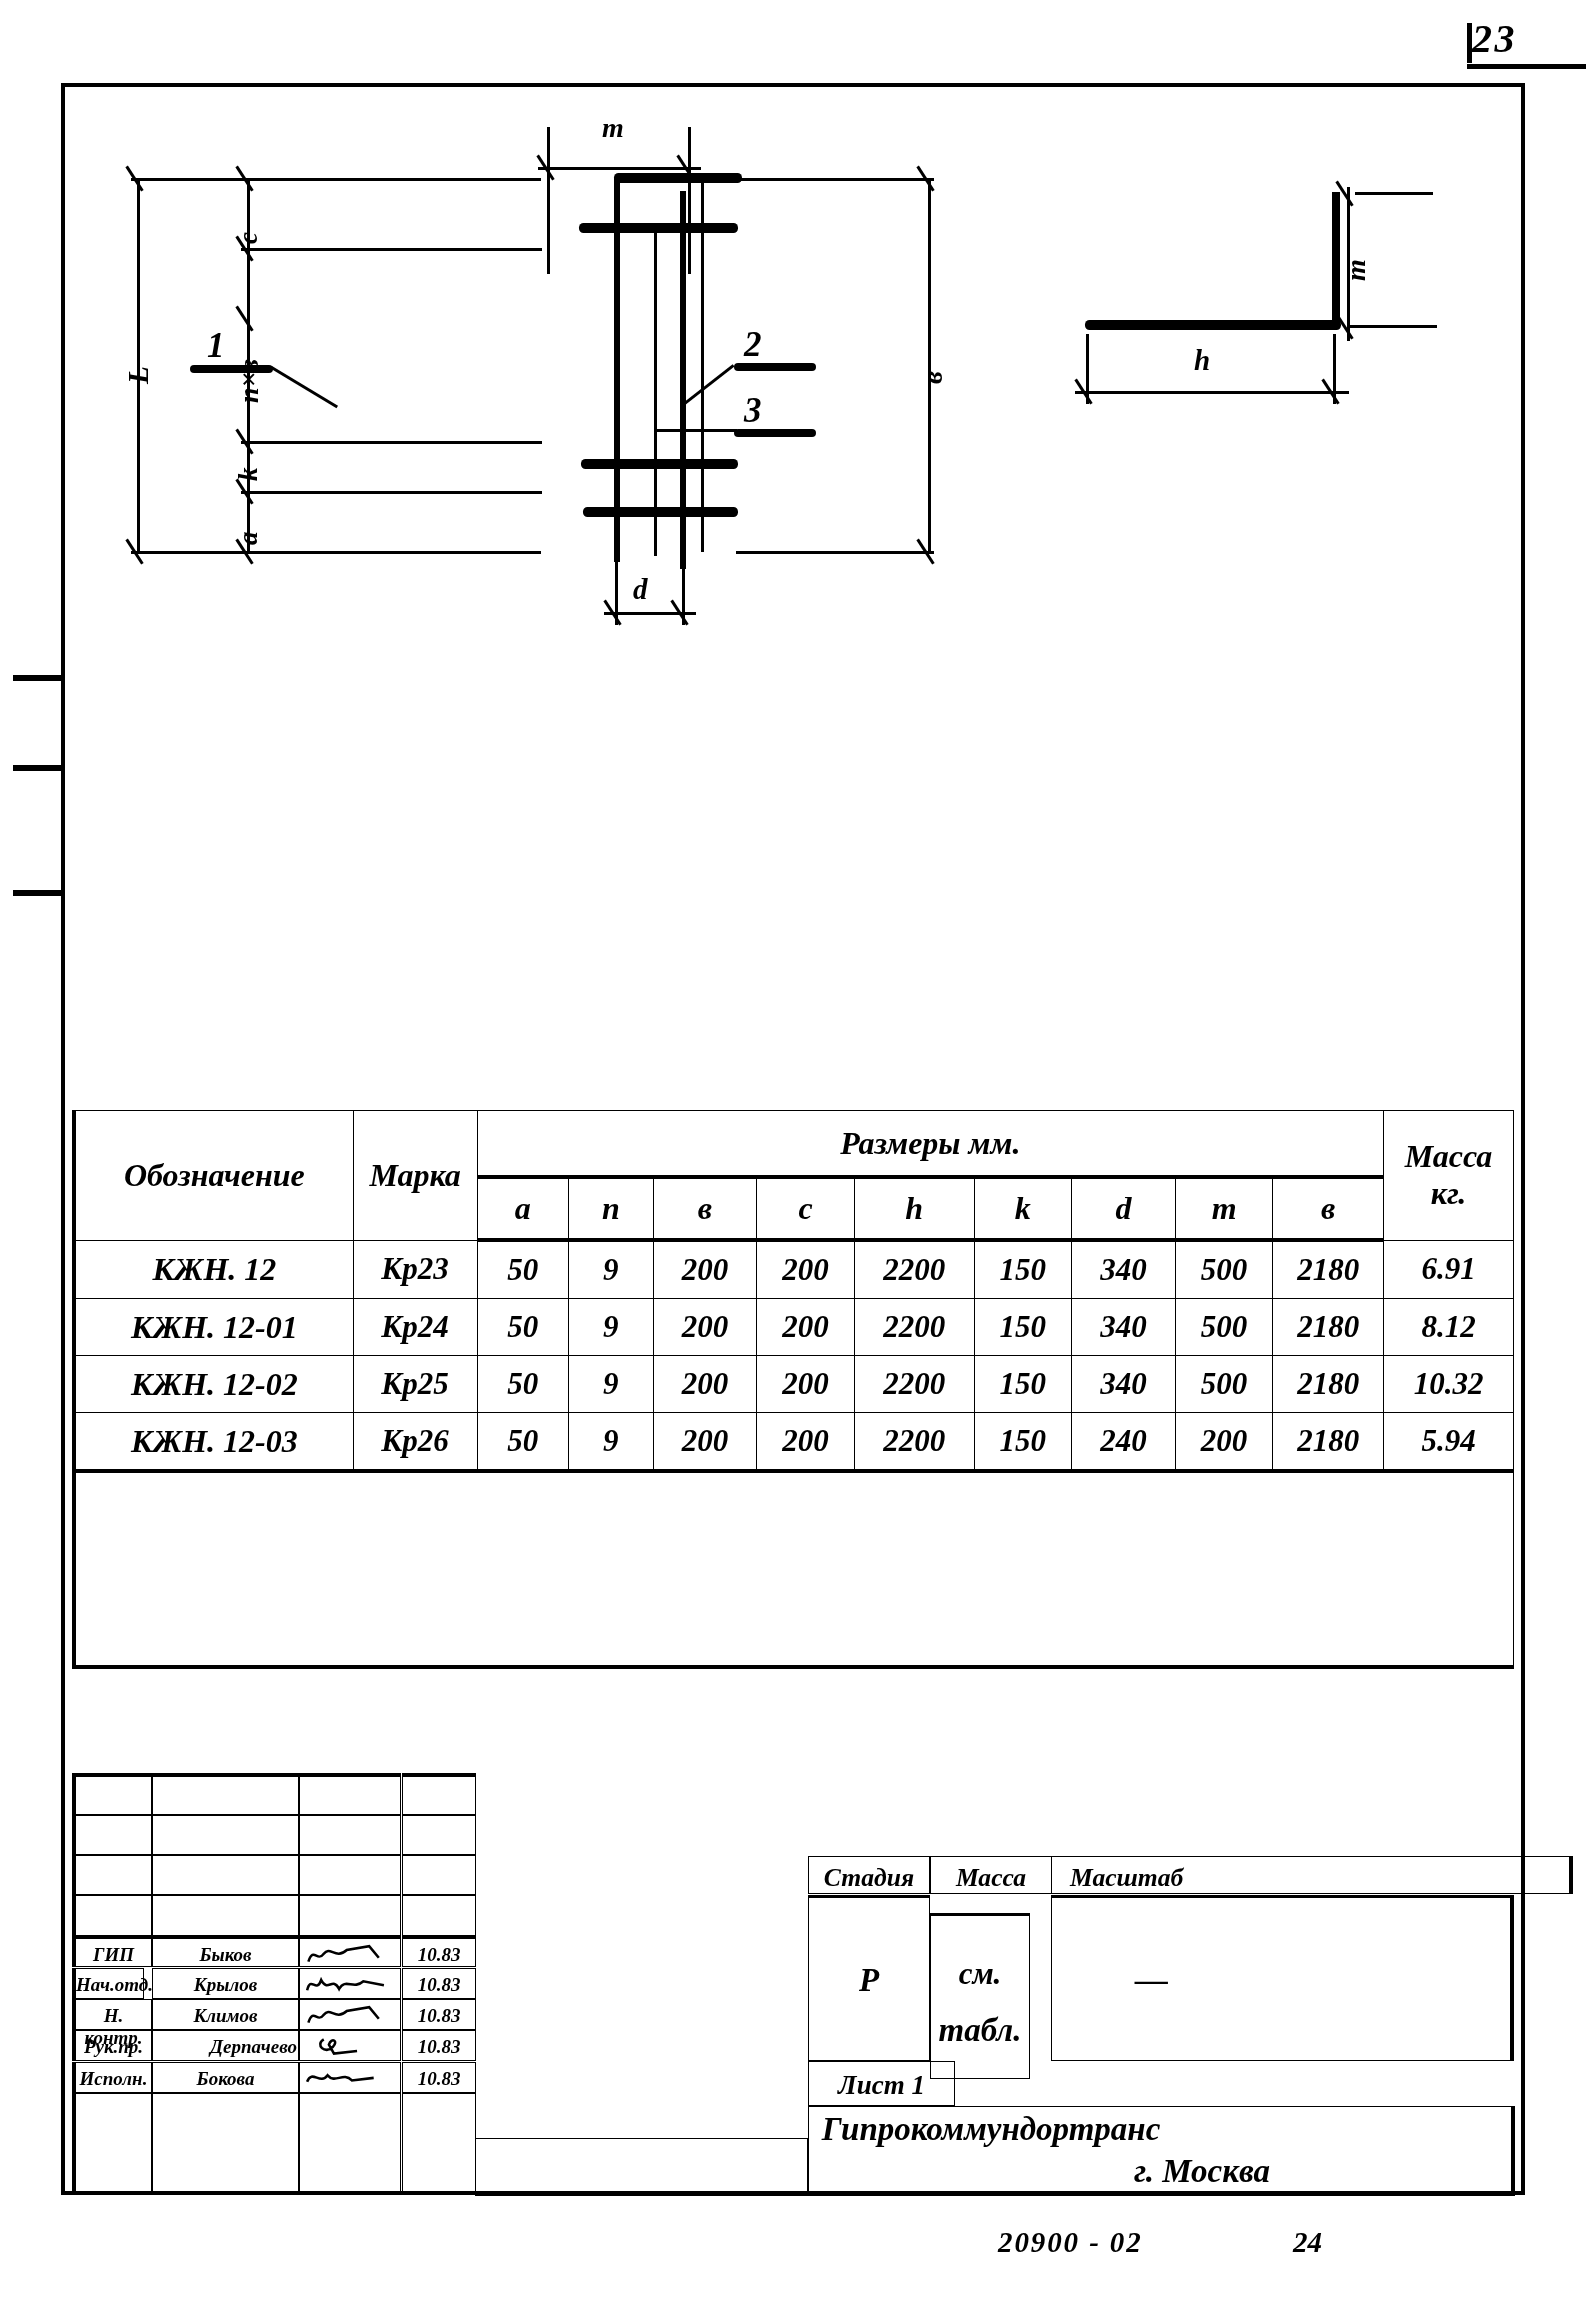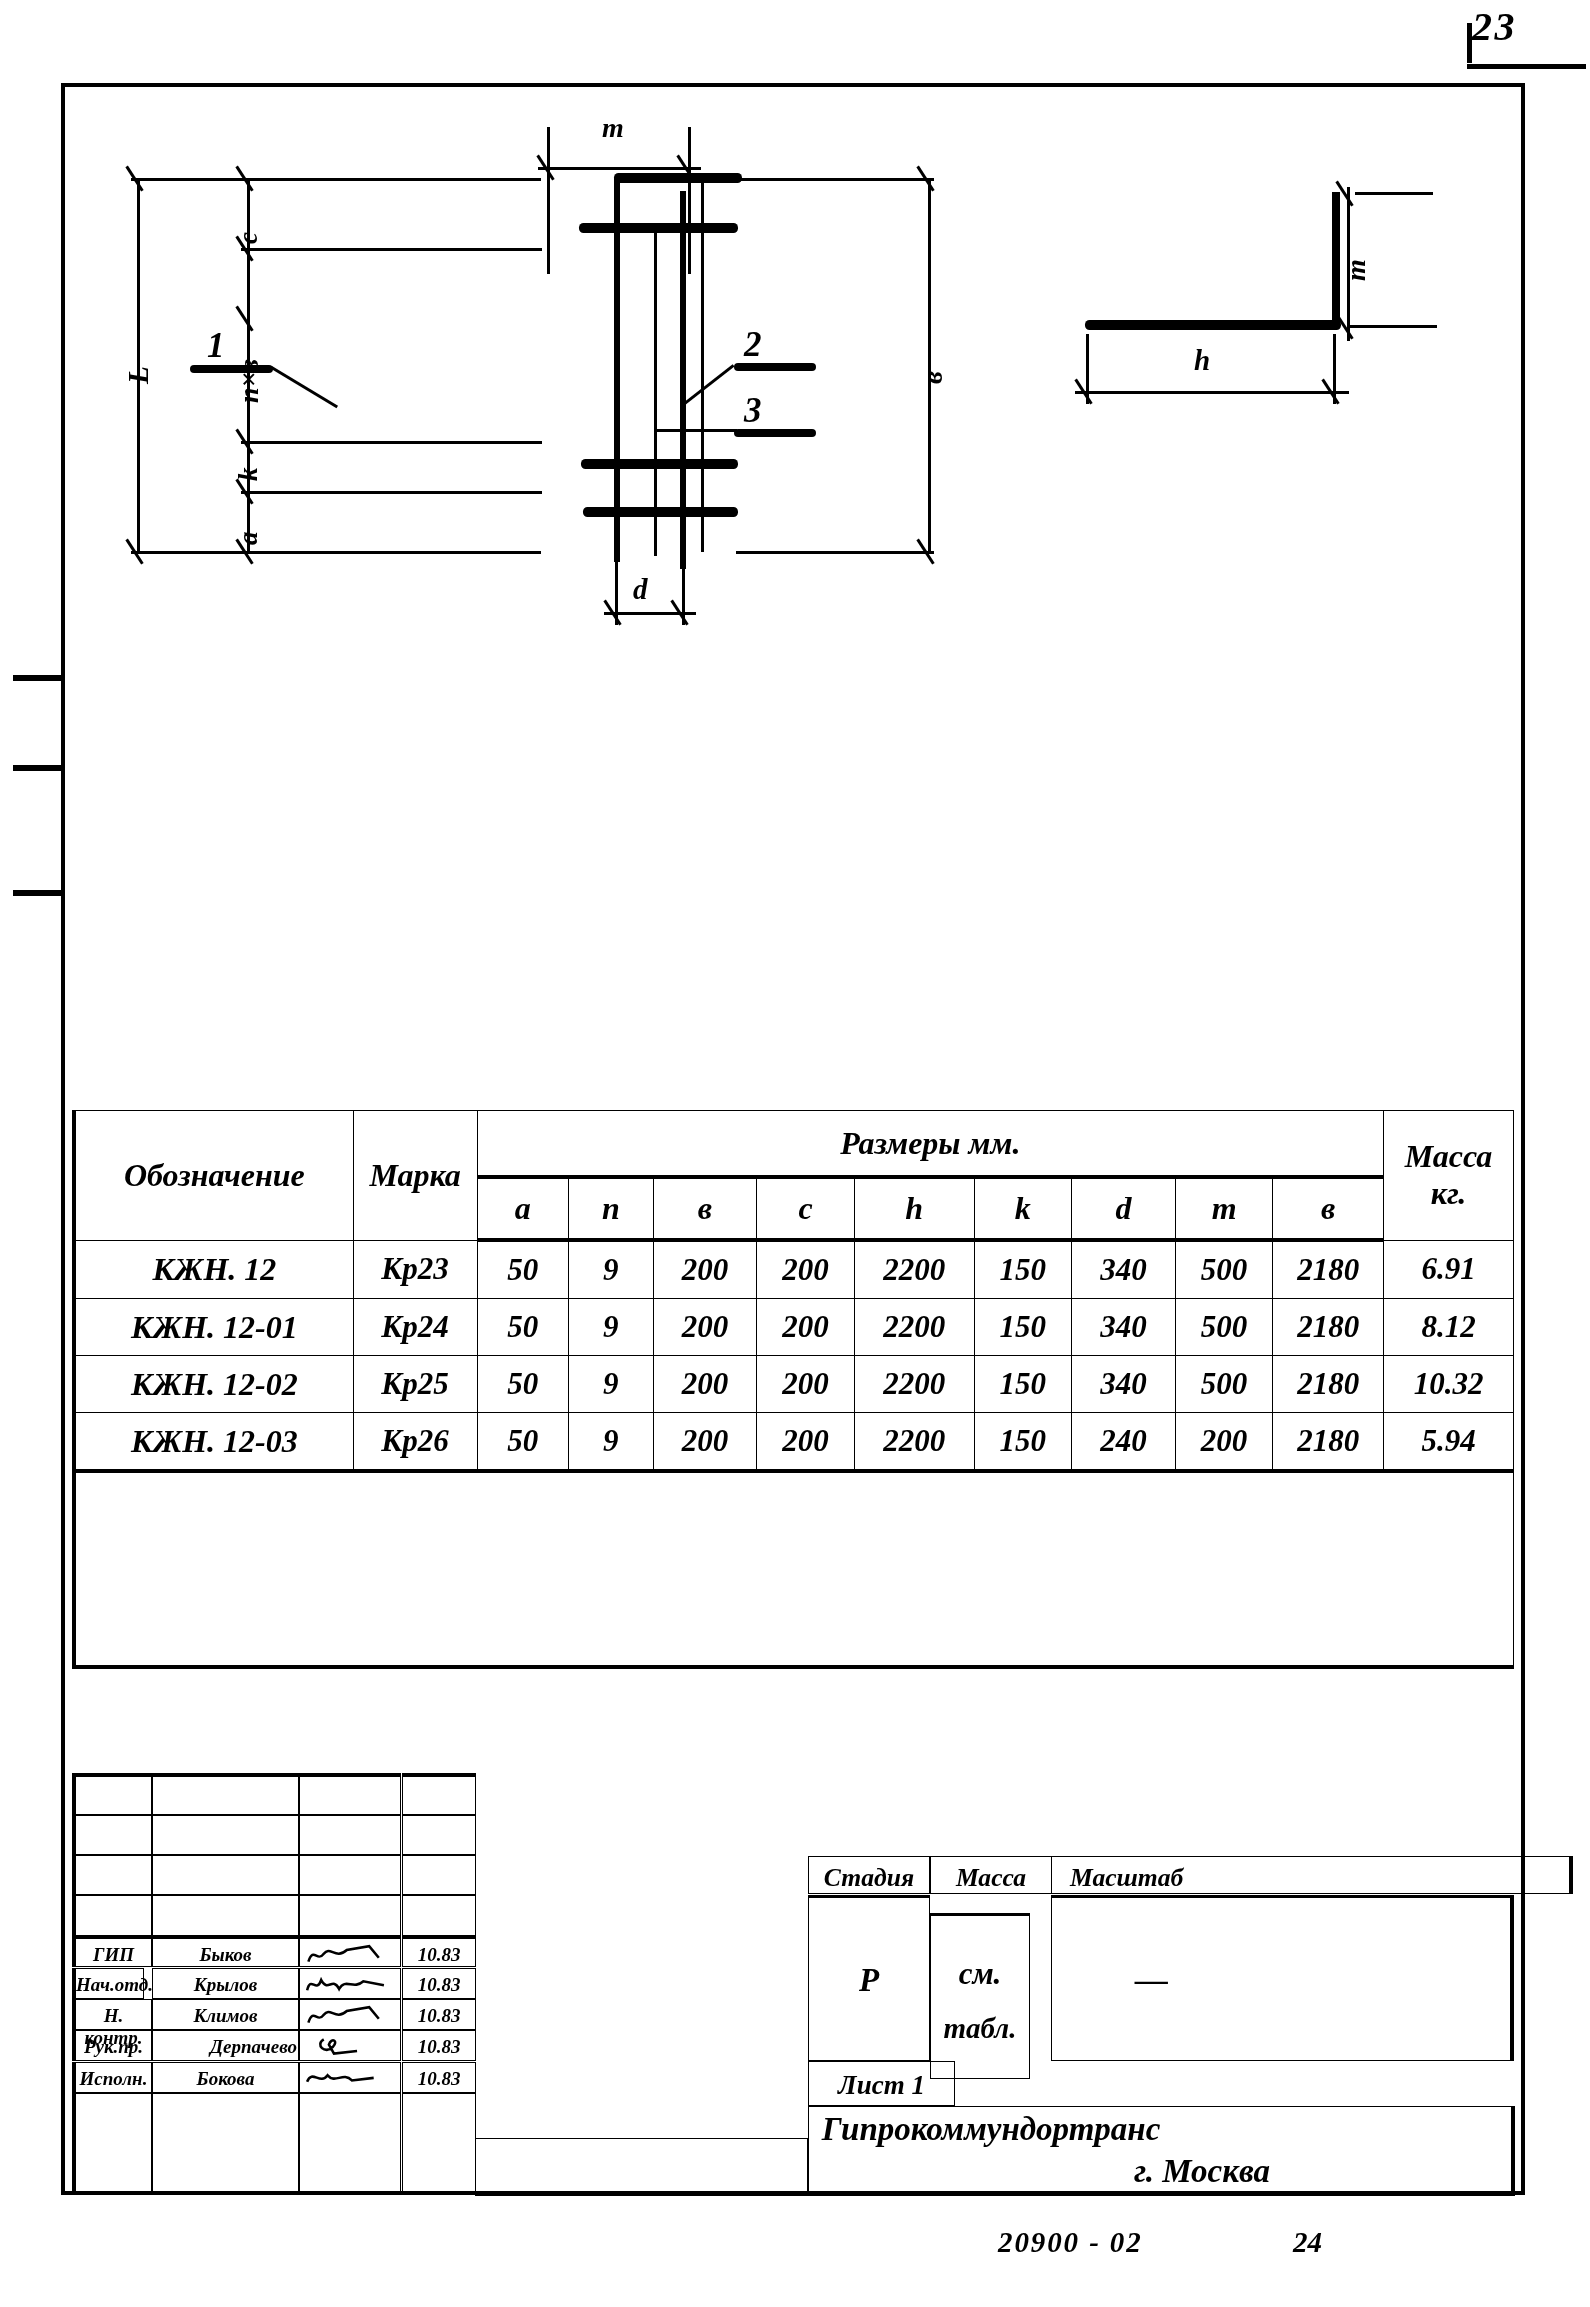--- a/index.html
+++ b/index.html
@@ -7,7 +7,7 @@
   .sheet{position:absolute;left:0;top:0;width:1591px;height:2307px;}
 
   
-  #page-no{position:absolute;left:1472px;top:3px;font-size:40px;font-weight:700;font-style:italic;letter-spacing:2.6px;}
+  #page-no{position:absolute;left:1472px;top:15px;font-size:40px;font-weight:700;font-style:italic;letter-spacing:2.6px;}
   #page-no-bar{position:absolute;left:1467px;top:23px;width:4.5px;height:40px;background:#000;}
   #page-rule{position:absolute;left:1467px;top:64px;width:119px;height:4.5px;background:#000;}
 

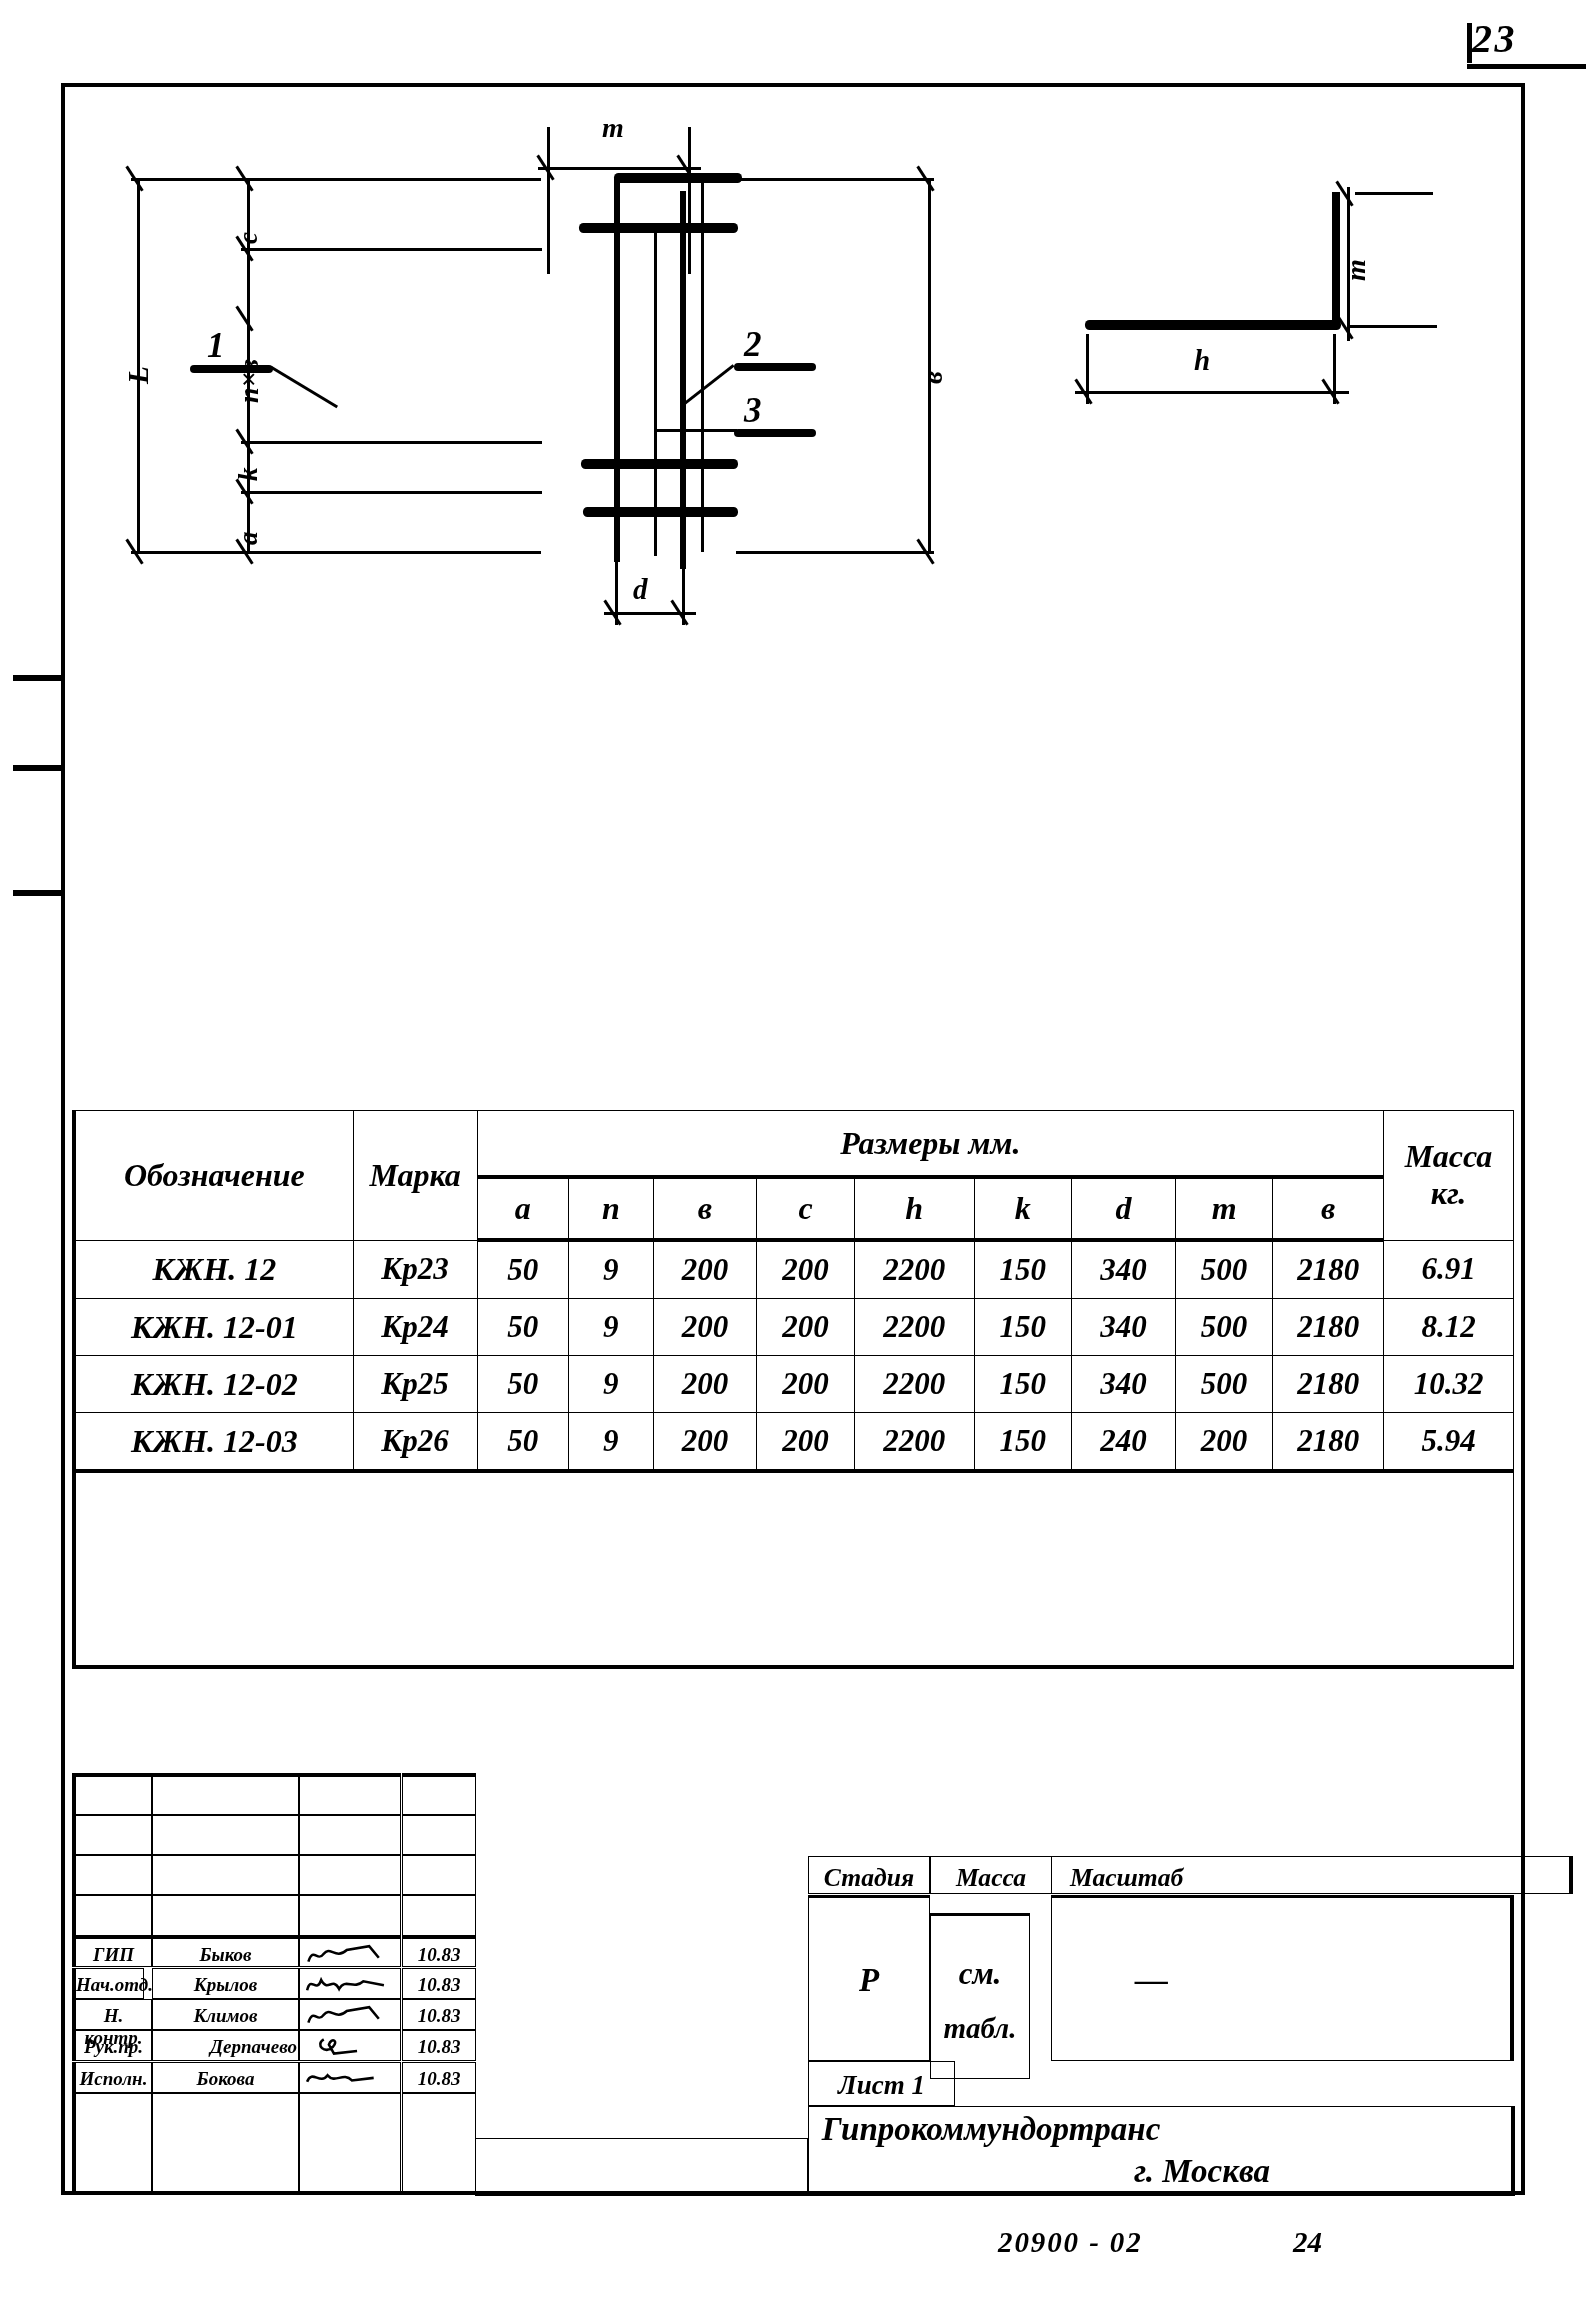--- a/index.html
+++ b/index.html
@@ -364,7 +364,7 @@
       </div>
     <div class="cell" style="left:858px;top:140px;width:100px;height:166px;border-top-width:3.2px;">
       <span class="tx" style="top:40px;font-size:31px;">см.</span>
-      <span class="tx" style="top:96px;font-size:29px;">табл.</span>
+      <span class="tx" style="top:96px;font-size:33px;">табл.</span>
       </div>
     <div class="cell" style="left:979px;top:122px;width:463px;height:166px;border-top-width:3.2px;border-right-width:4.5px;">
       <span class="tx" style="top:64px;font-size:33px;text-align:left;padding-left:83px;">—</span>

